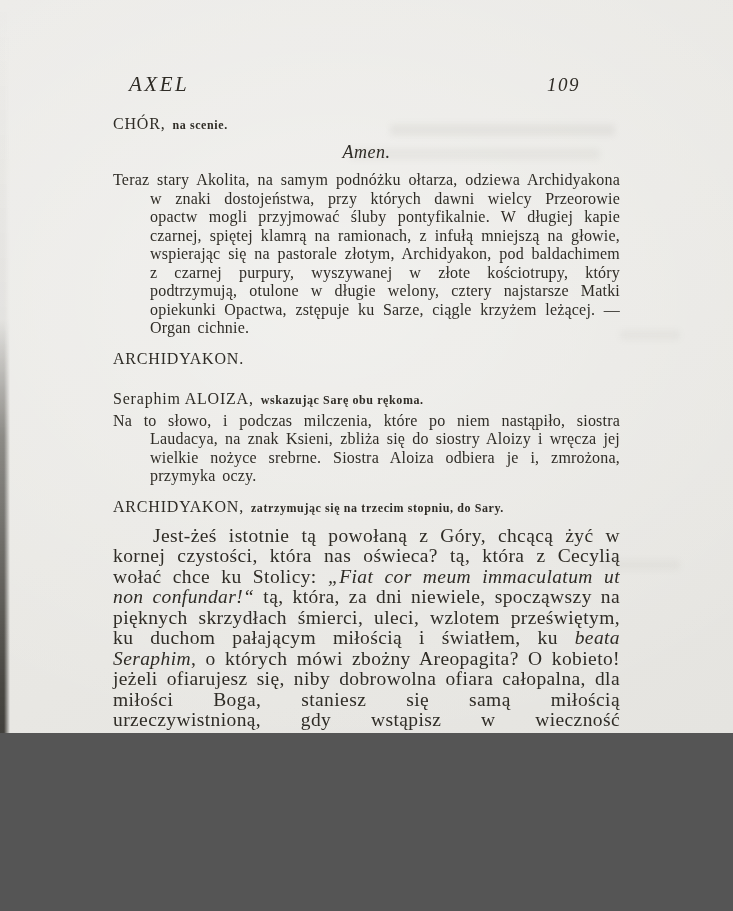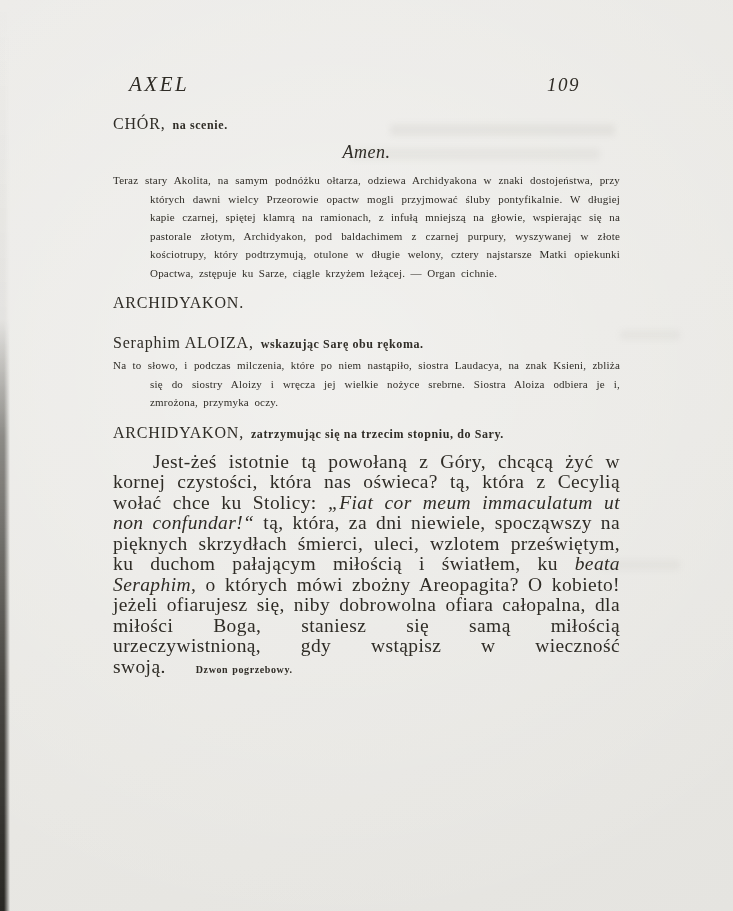--- a/index.html
+++ b/index.html
@@ -6,7 +6,7 @@
   .page {
     position: relative;
     width: 733px;
-    height: 911px;
+    height: 733px;
     margin: 0;
     overflow: hidden;
     background:

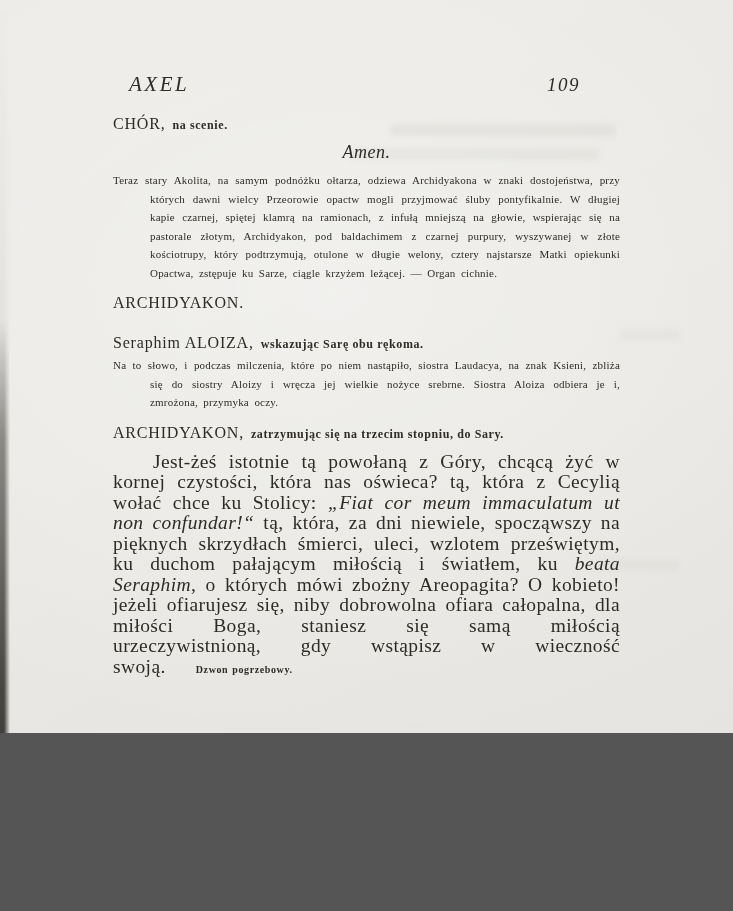--- a/index.html
+++ b/index.html
@@ -63,7 +63,7 @@
 
   .stage-direction {
     margin: 8px 0 0 0;
-    font-size: 11px; line-height: 18.5px;
+    font-size: 16px; line-height: 18.5px;
     text-align: justify;
     padding-left: 37px; text-indent: -37px;
     word-spacing: 2.5px; letter-spacing: 0.2px;

